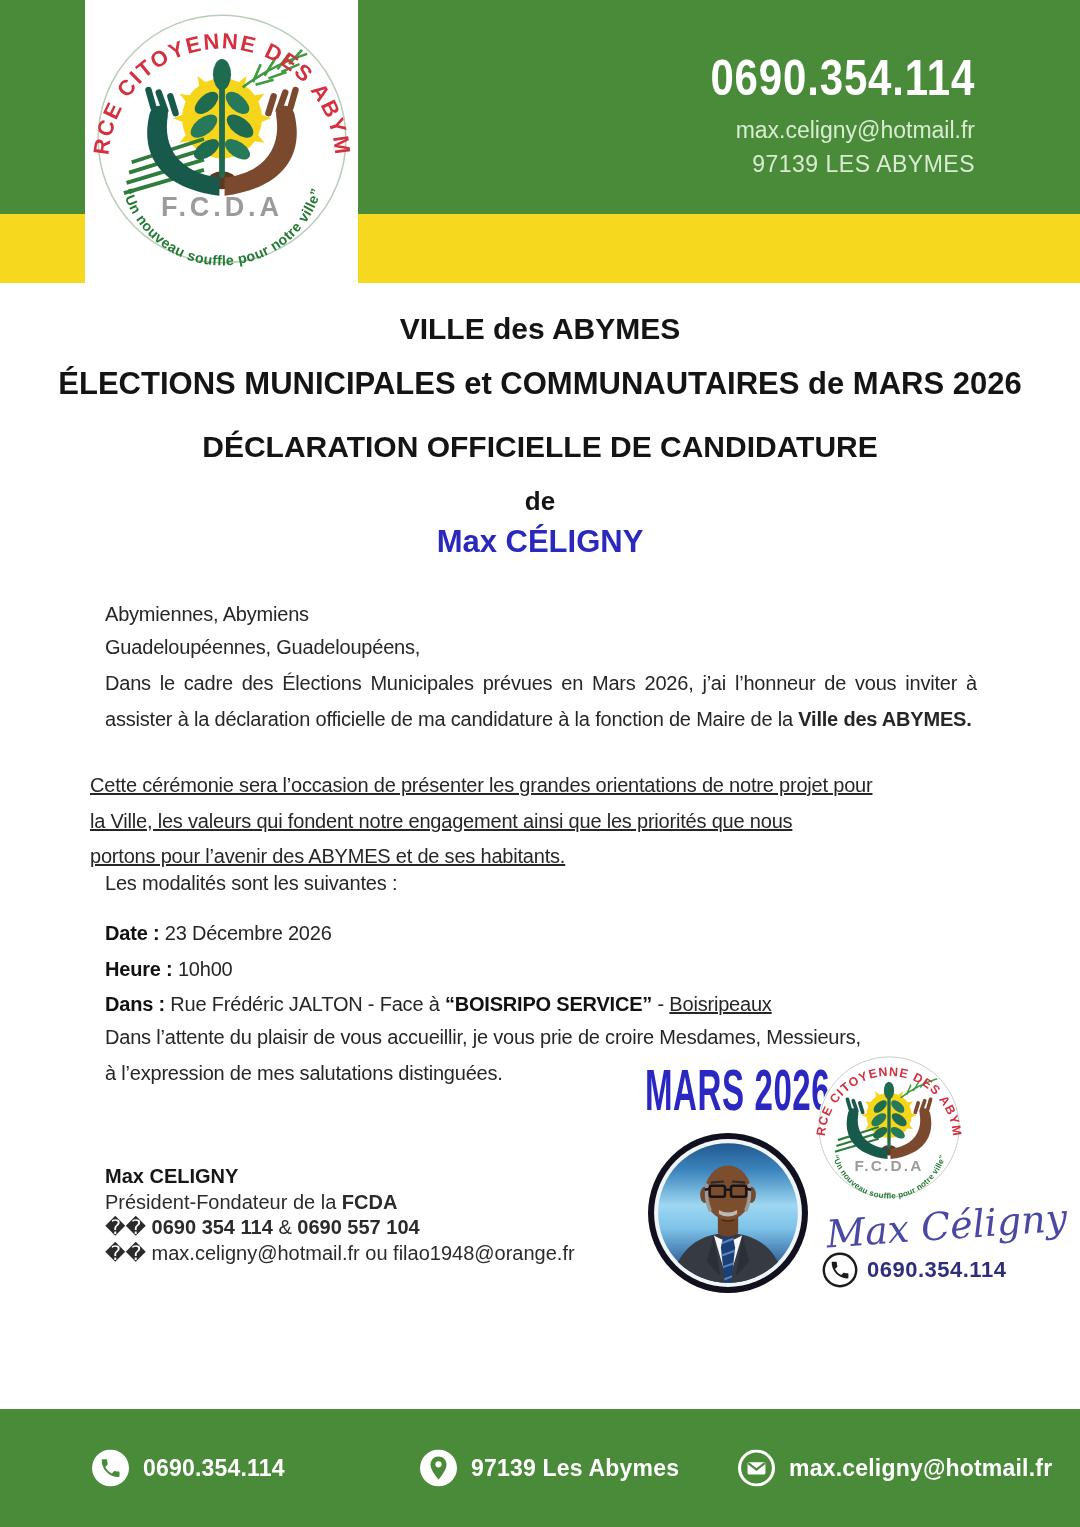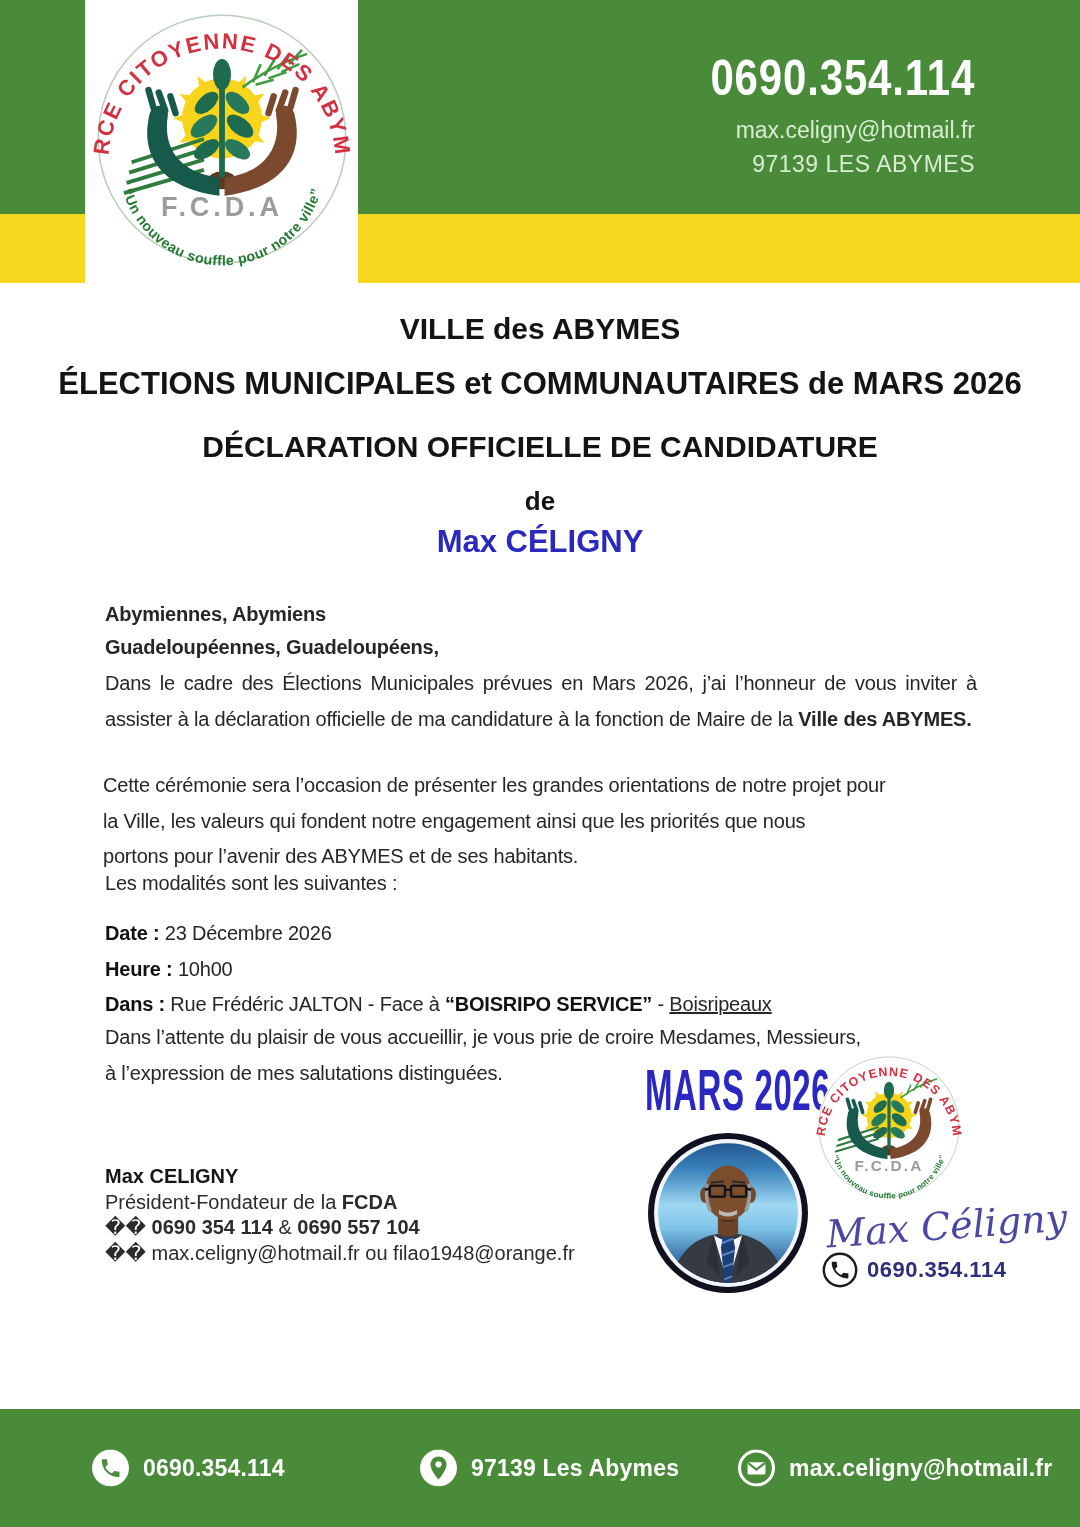--- a/index.html
+++ b/index.html
@@ -31,7 +31,7 @@
 
   
   .bodytext{font-size:20px;letter-spacing:-.2px;color:#262626;}
-  .salutation{position:absolute;left:105px;top:598px;font-weight:bold;line-height:33px;font-size:20px;}
+  .salutation{position:absolute;left:105px;top:598px;font-weight:normal;line-height:33px;font-size:20px;}
   .p1{position:absolute;left:105px;top:666px;width:872px;margin:0;text-align:justify;line-height:35.5px;}
   .p2{position:absolute;left:103px;top:768px;line-height:35.5px;white-space:nowrap;}
   .modalites{position:absolute;left:105px;top:872px;}

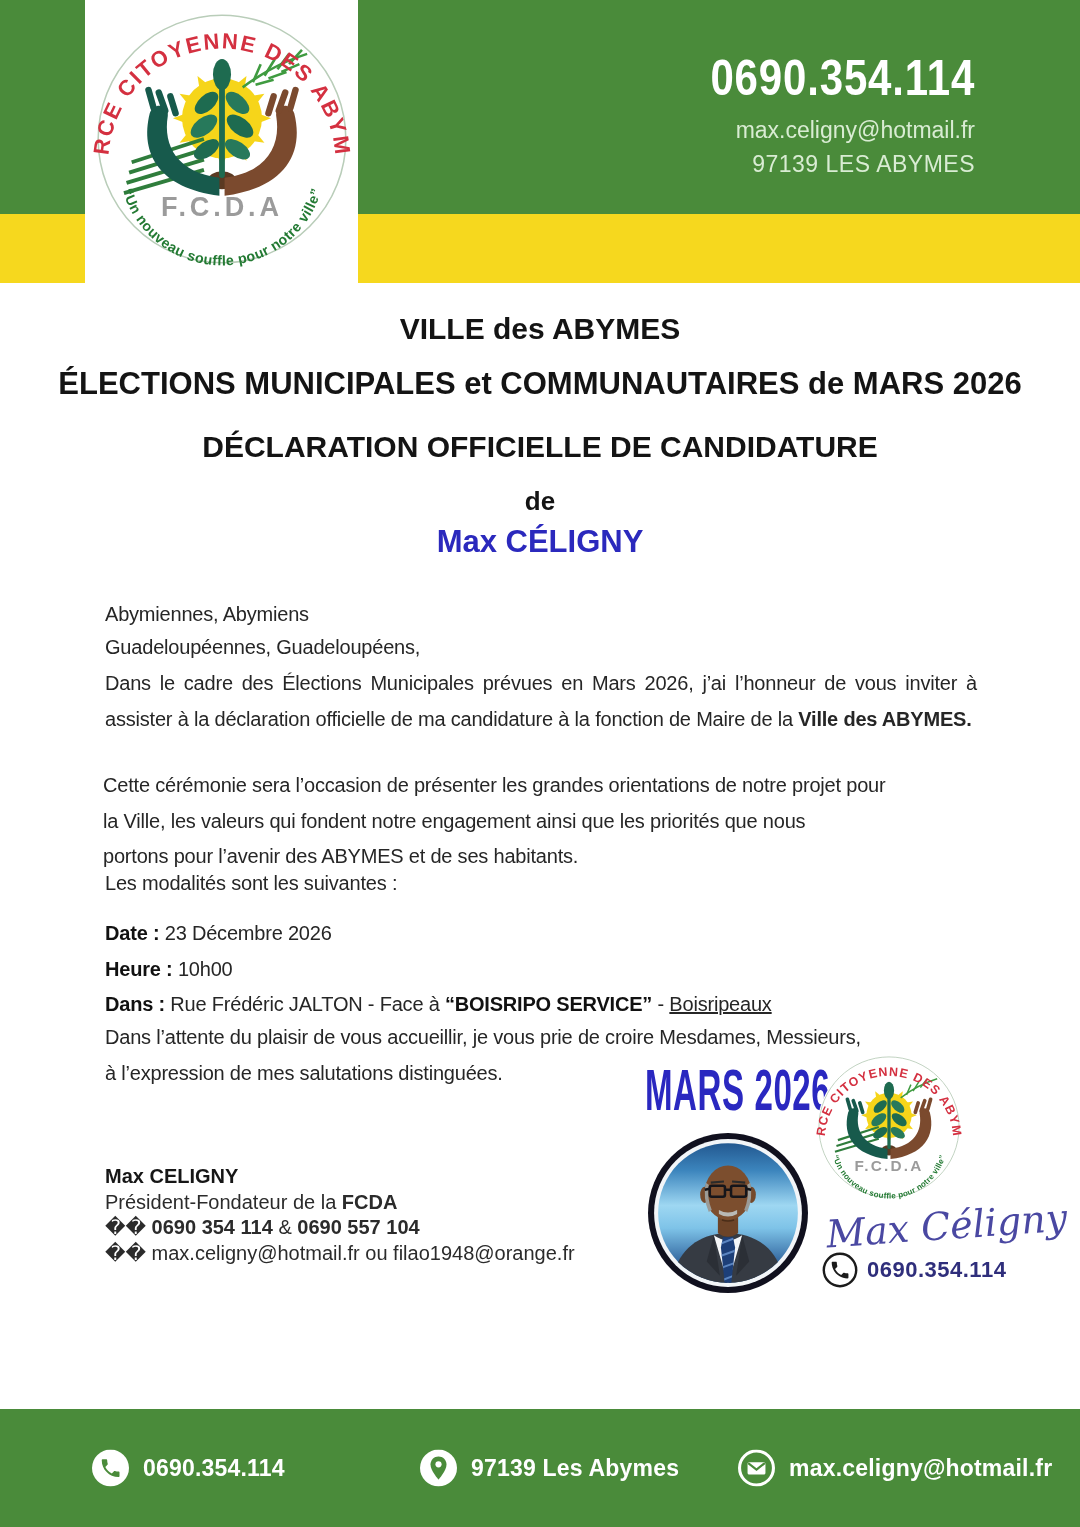--- a/index.html
+++ b/index.html
@@ -33,7 +33,7 @@
   .bodytext{font-size:20px;letter-spacing:-.2px;color:#262626;}
   .salutation{position:absolute;left:105px;top:598px;font-weight:normal;line-height:33px;font-size:20px;}
   .p1{position:absolute;left:105px;top:666px;width:872px;margin:0;text-align:justify;line-height:35.5px;}
-  .p2{position:absolute;left:103px;top:768px;line-height:35.5px;white-space:nowrap;}
+  .p2{position:absolute;left:90px;top:768px;line-height:35.5px;white-space:nowrap;text-decoration:underline;}
   .modalites{position:absolute;left:105px;top:872px;}
   .details{position:absolute;left:105px;top:916px;line-height:35.5px;white-space:nowrap;}
   .details b{color:#111;}

